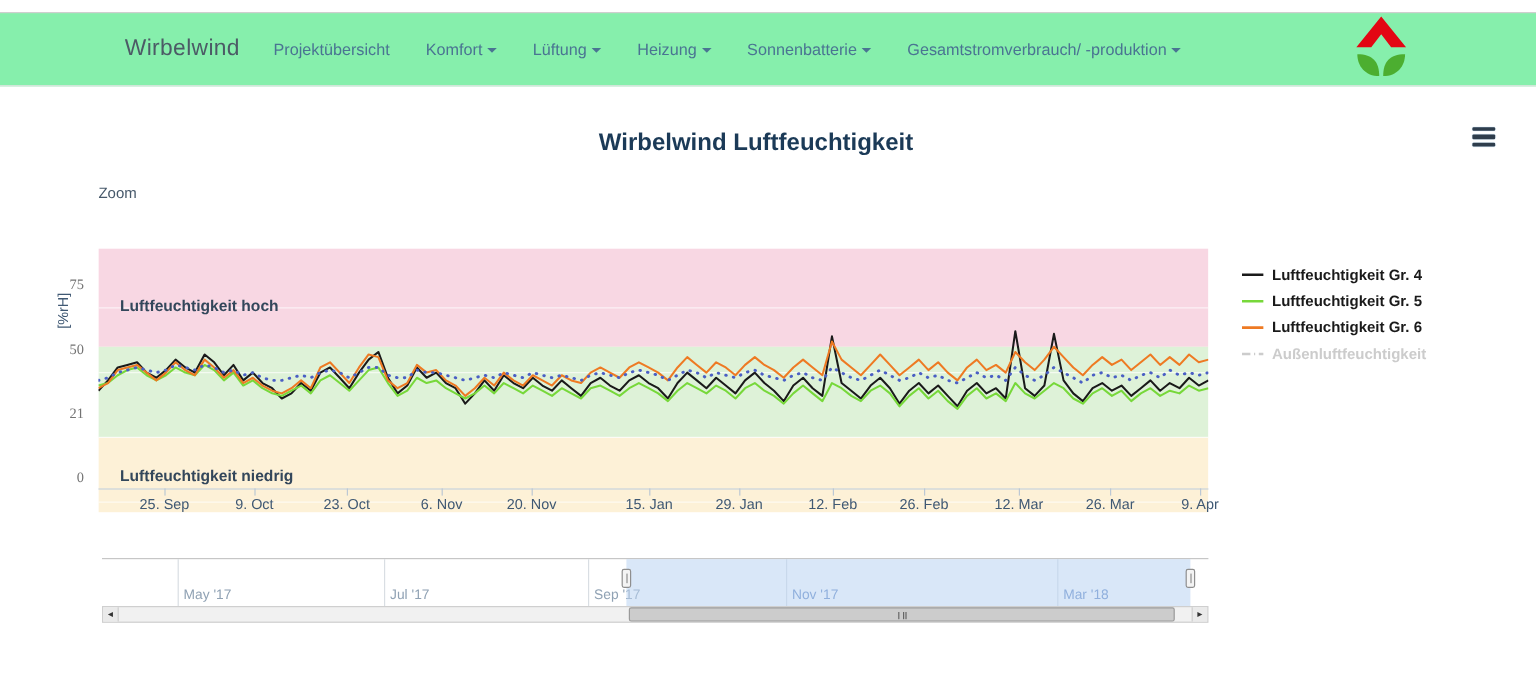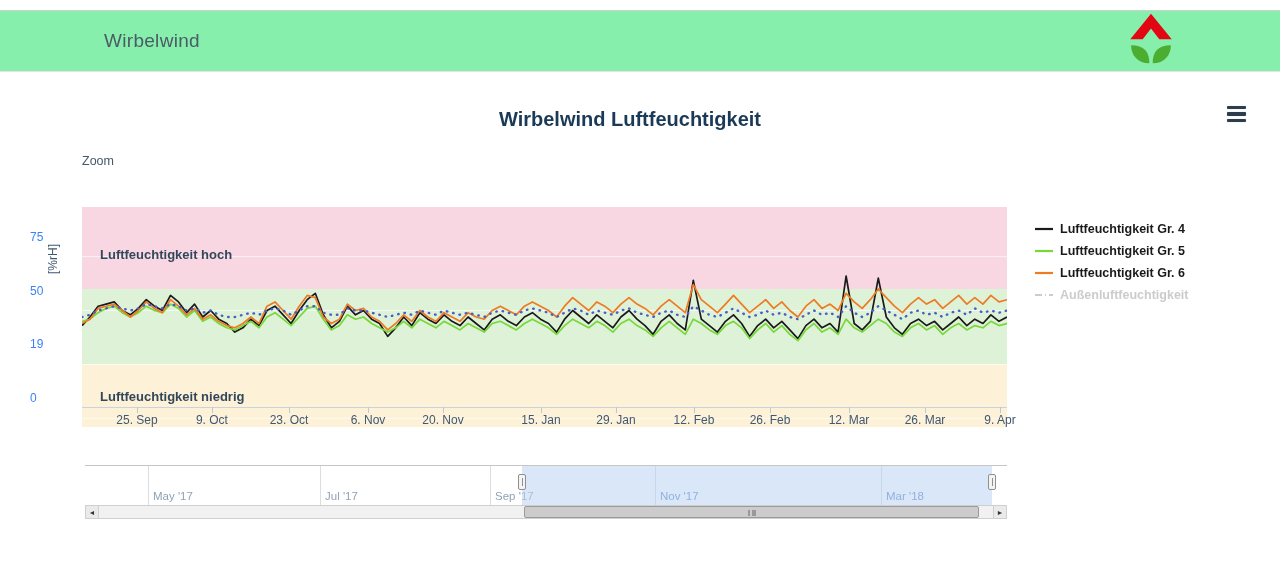--- a/index.html
+++ b/index.html
@@ -83,6 +83,14 @@
 
   <div class="navbar">
     <div class="brand">Wirbelwind</div>
+    <div class="nav-items" id="nav-items">
+        <span class="nav-link">Projektübersicht</span>
+        <span class="nav-link">Komfort<i class="caret"></i></span>
+        <span class="nav-link">Lüftung<i class="caret"></i></span>
+        <span class="nav-link">Heizung<i class="caret"></i></span>
+        <span class="nav-link">Sonnenbatterie<i class="caret"></i></span>
+        <span class="nav-link">Gesamtstromverbrauch/ -produktion<i class="caret"></i></span>
+      </div>
   </div>
   <svg class="logo" viewBox="0 0 60 70">
     <path id="logo-roof" d="M30 2 L55 33 H40 L30 20 L20 33 H5 Z" fill="#e30613"></path>

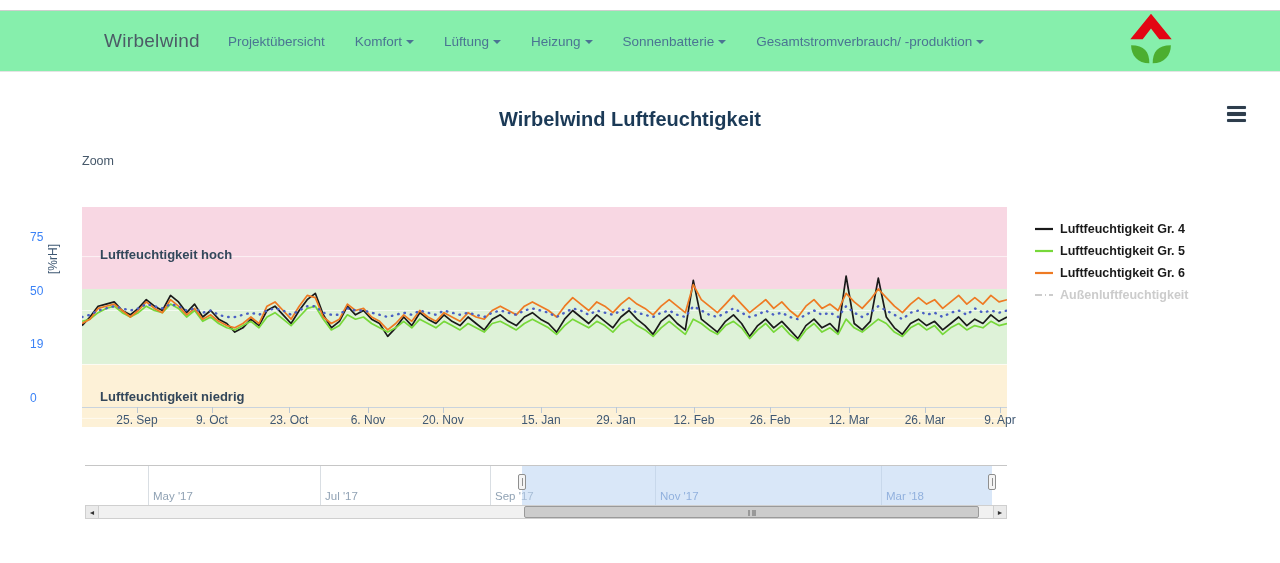--- a/index.html
+++ b/index.html
@@ -38,7 +38,7 @@
   .plot-area svg{position:absolute;top:0;left:0;}
   .axis-bottom{position:absolute;top:407px;left:82px;width:925px;height:1px;background:#c9d3dd;}
   .band-label{position:absolute;font-size:13px;font-weight:600;color:#33475b;}
-  .ylab{position:absolute;width:40px;text-align:left;font-size:12px;color:#3b82f6;}
+  .ylab{position:absolute;width:40px;text-align:right;font-size:12px;color:#737373;font-family:Liberation Serif, serif;}
   .ytitle{position:absolute;top:252px;left:8px;width:90px;font-size:12px;color:#3f5873;
         transform:rotate(-90deg);transform-origin:center;text-align:center;}
   .xlab{position:absolute;top:413px;transform:translateX(-50%);font-size:12px;color:#3f5873;white-space:nowrap;}

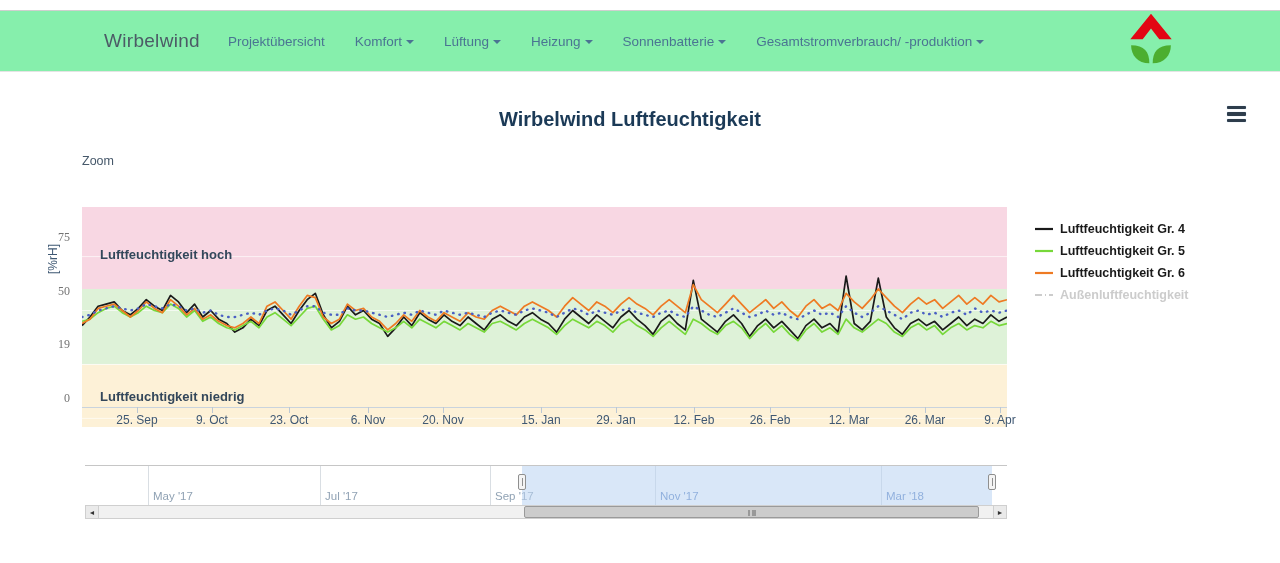--- a/index.html
+++ b/index.html
@@ -112,7 +112,7 @@
   <div class="ytitle">[%rH]</div>
   <div id="y-labels">
       <div class="ylab" style="left: 30px; top: 391.373px;">0</div>
-      <div class="ylab" style="left: 30px; top: 337.451px;">19</div>
+      <div class="ylab" style="left: 30px; top: 337.451px;">21</div>
       <div class="ylab" style="left: 30px; top: 283.529px;">50</div>
       <div class="ylab" style="left: 30px; top: 229.608px;">75</div>
     </div>

